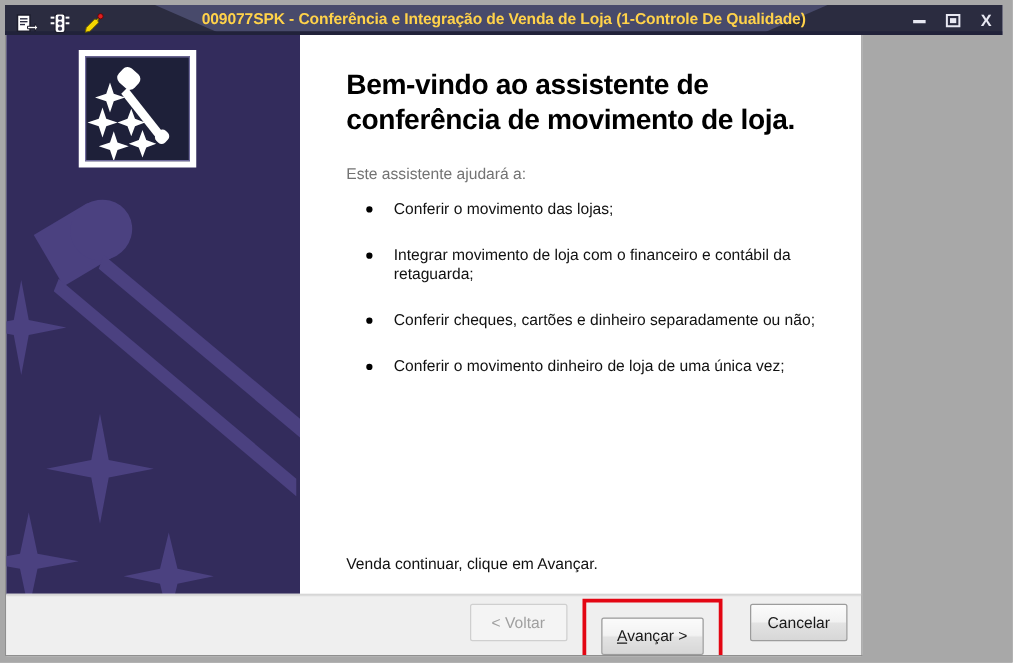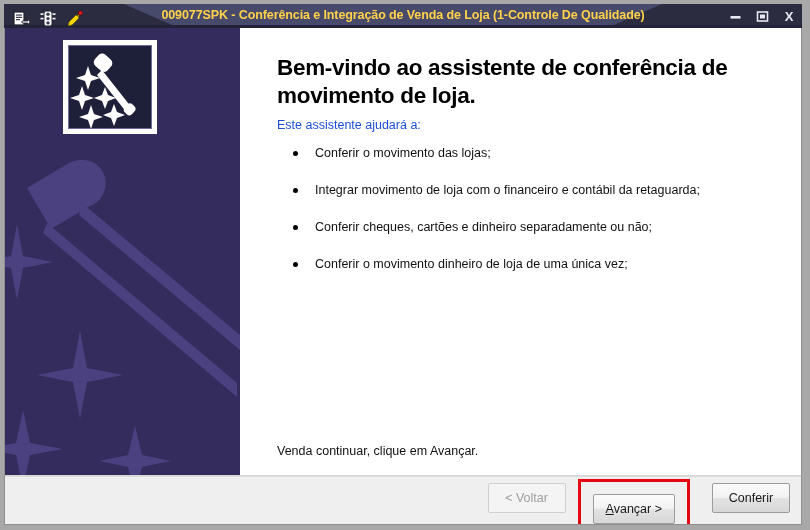--- a/index.html
+++ b/index.html
@@ -102,7 +102,7 @@
   
   #client {
     position: relative;
-    width: 798px;
+    width: 686px;
     margin-left: -2px;
     height: 497px;
     background: #ffffff;

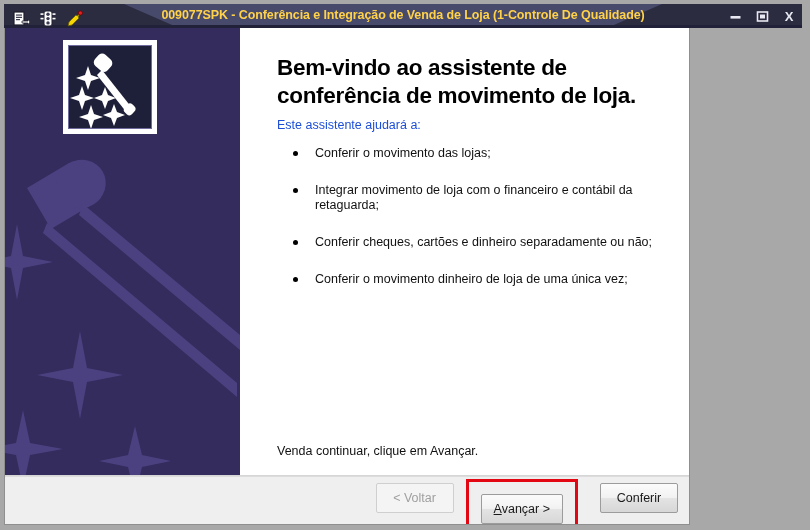--- a/index.html
+++ b/index.html
@@ -157,9 +157,9 @@
   }
 
   #intro {
-    margin-top: 9px;
-    font-size: 12.5px;
-    color: #1d4ed8;
+    margin-top: 23px;
+    font-size: 12.5px;
+    color: #737373;
   }
 
   #bullets {

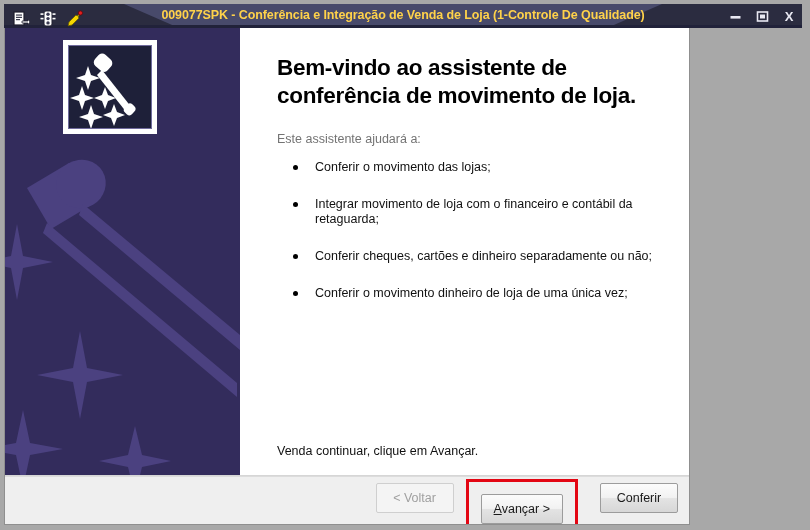--- a/index.html
+++ b/index.html
@@ -375,7 +375,7 @@
           </div>
         </div>
 
-        <div class="btn gap-cancel">Conferir</div>
+        <div class="btn gap-cancel">Cancelar</div>
       </div>
     </div>
 

